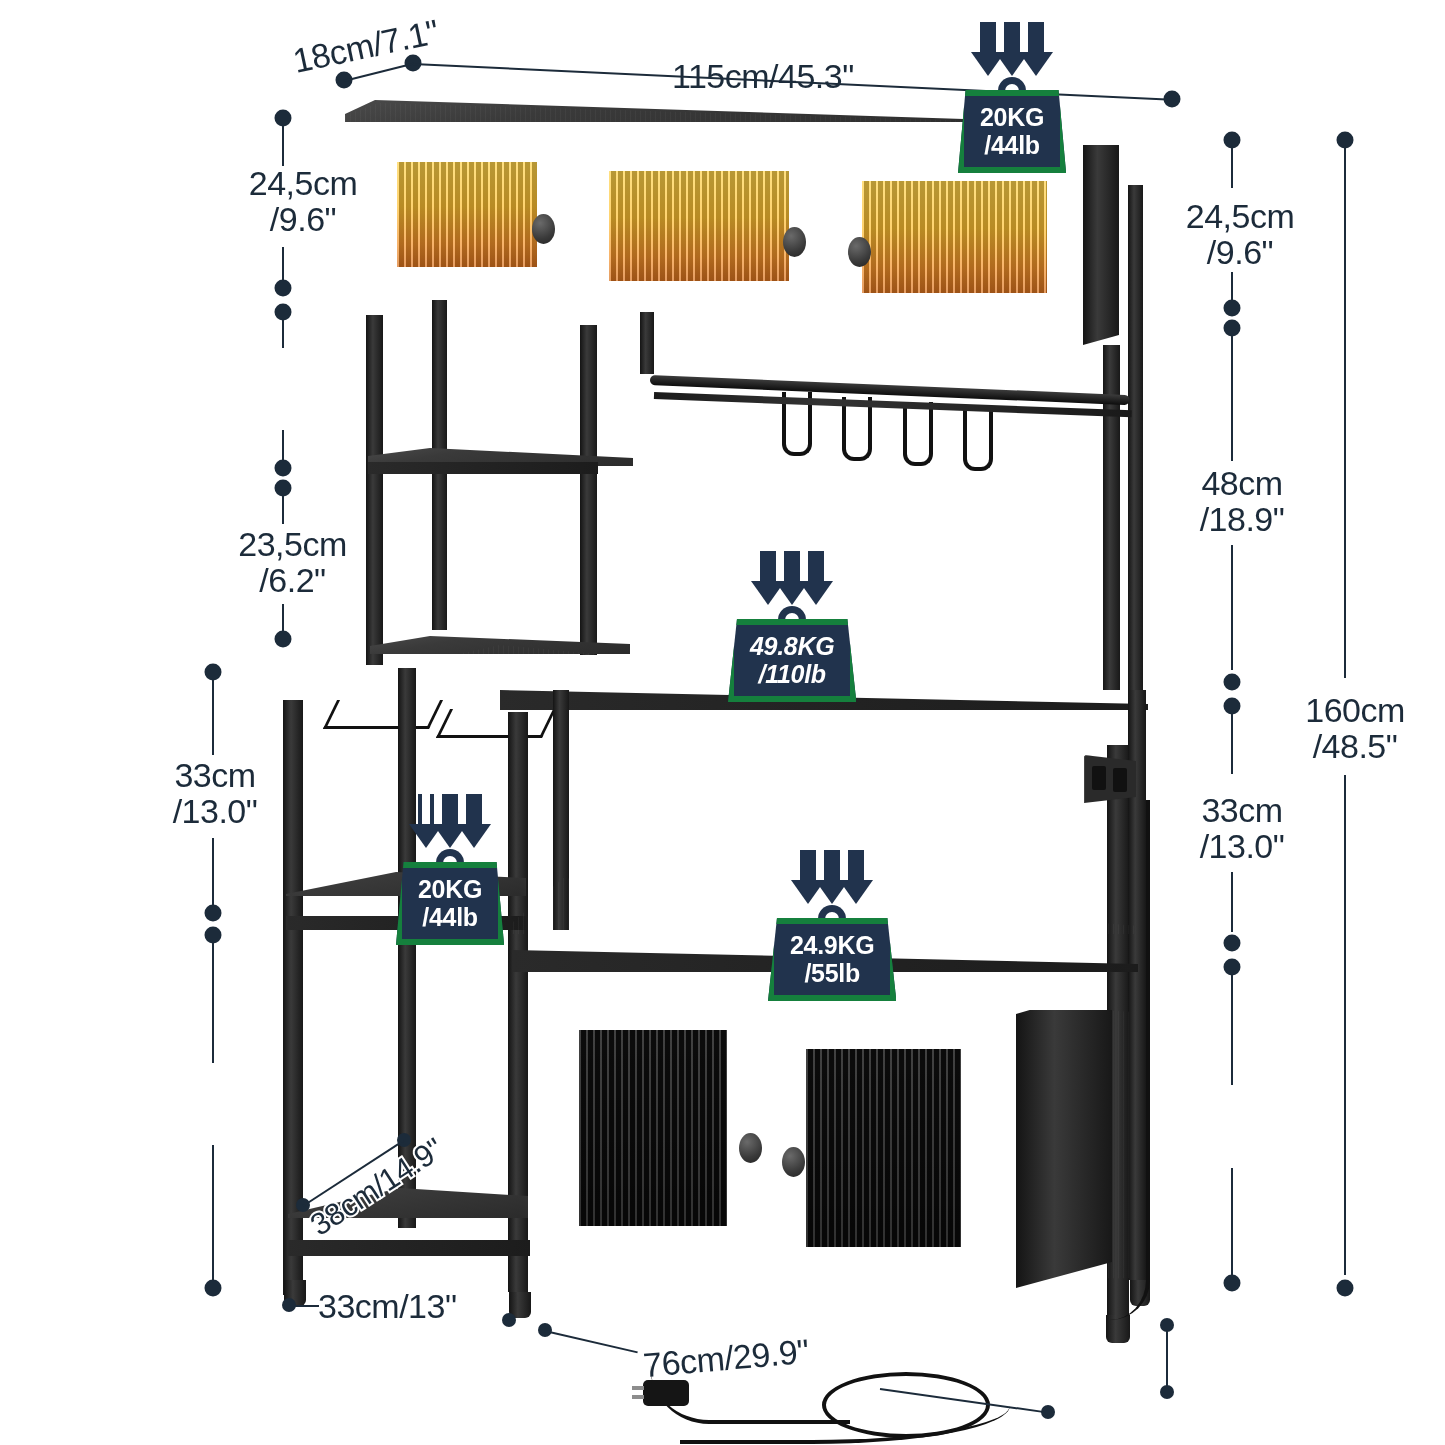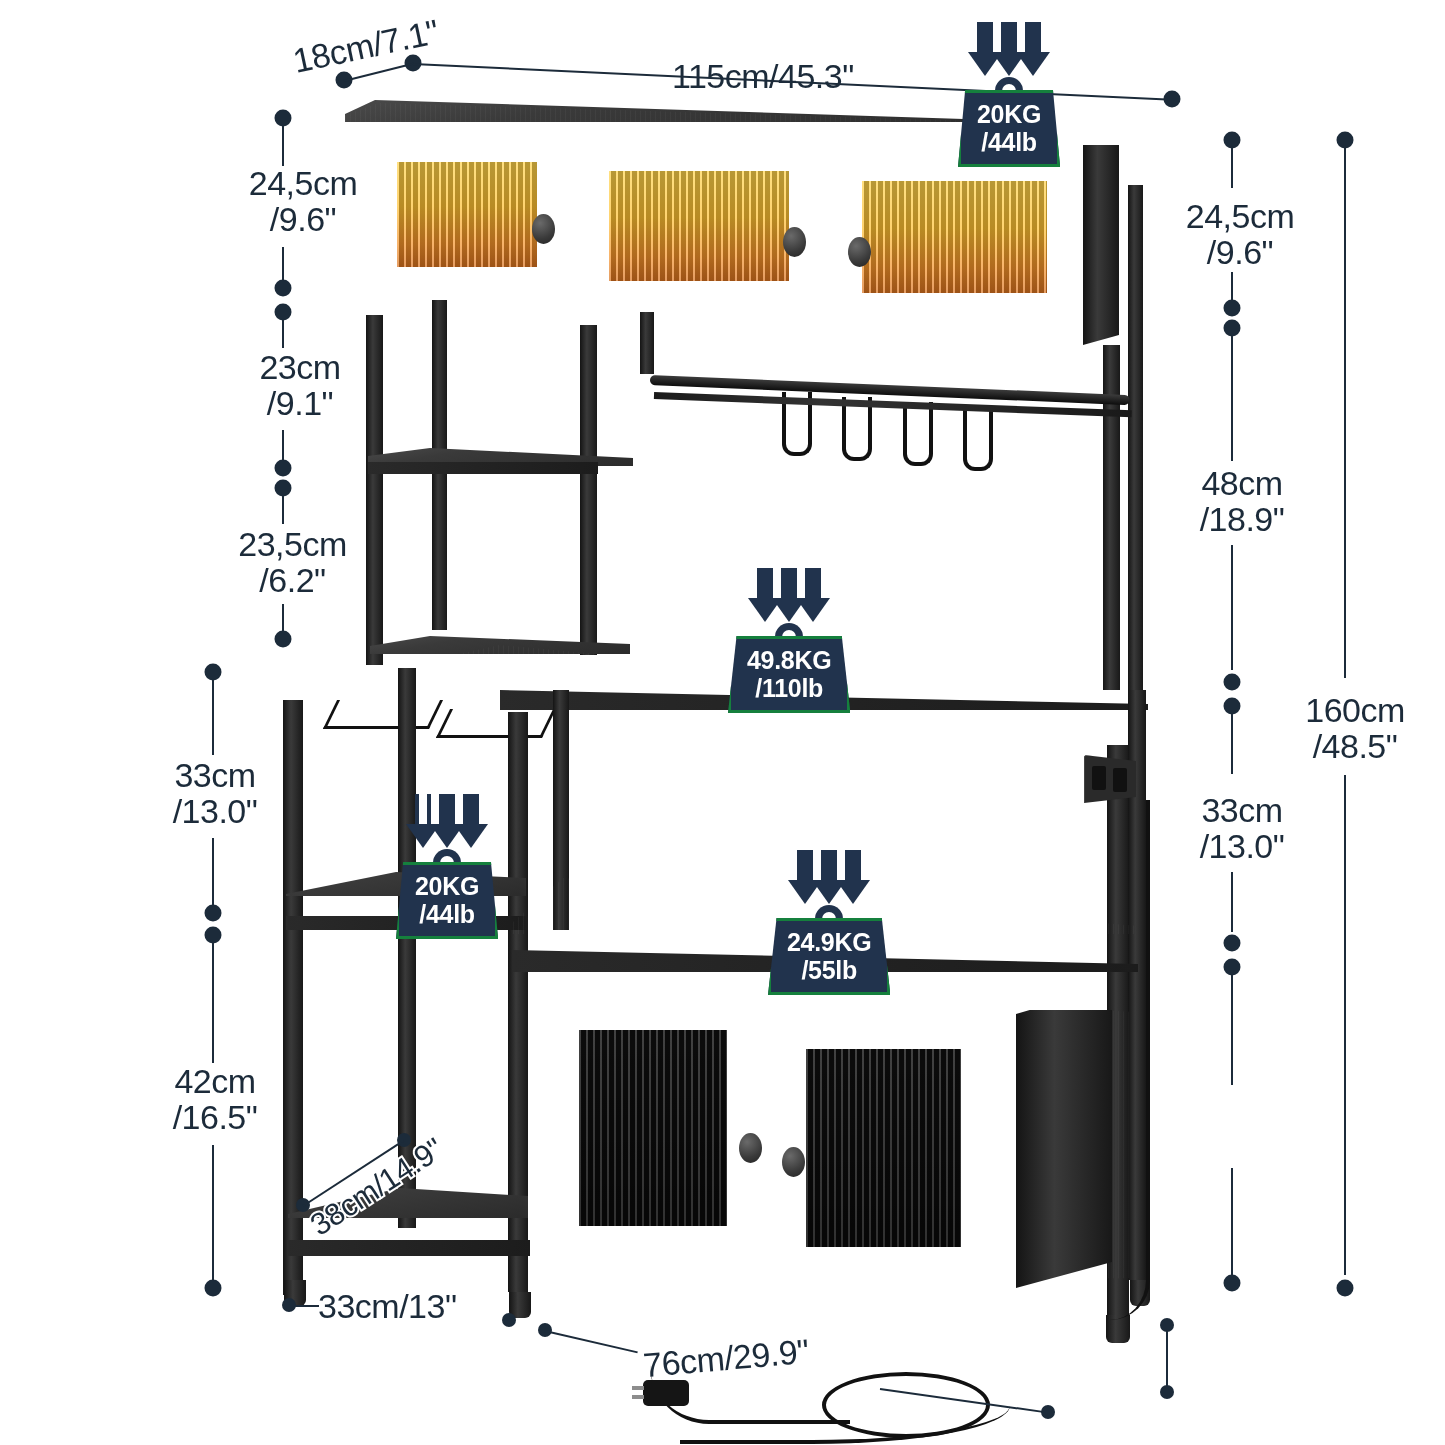--- a/index.html
+++ b/index.html
@@ -25,7 +25,7 @@
       background:#21334d;color:#ffffff;font-weight:bold;
       padding:7px 16px 8px 16px;text-align:center;line-height:1.12;
       clip-path:polygon(7% 0,93% 0,100% 100%,0% 100%);
-      border:3px solid #15803d;font-size:25px;letter-spacing:-0.3px;}
+      border:6px solid #15803d;font-size:25px;letter-spacing:-0.3px;}
   .badge .hdl{position:absolute;left:50%;top:-13px;transform:translateX(-50%);
       width:28px;height:22px;border:7px solid #21334d;border-bottom:none;
       border-radius:14px 14px 0 0;box-sizing:border-box;}

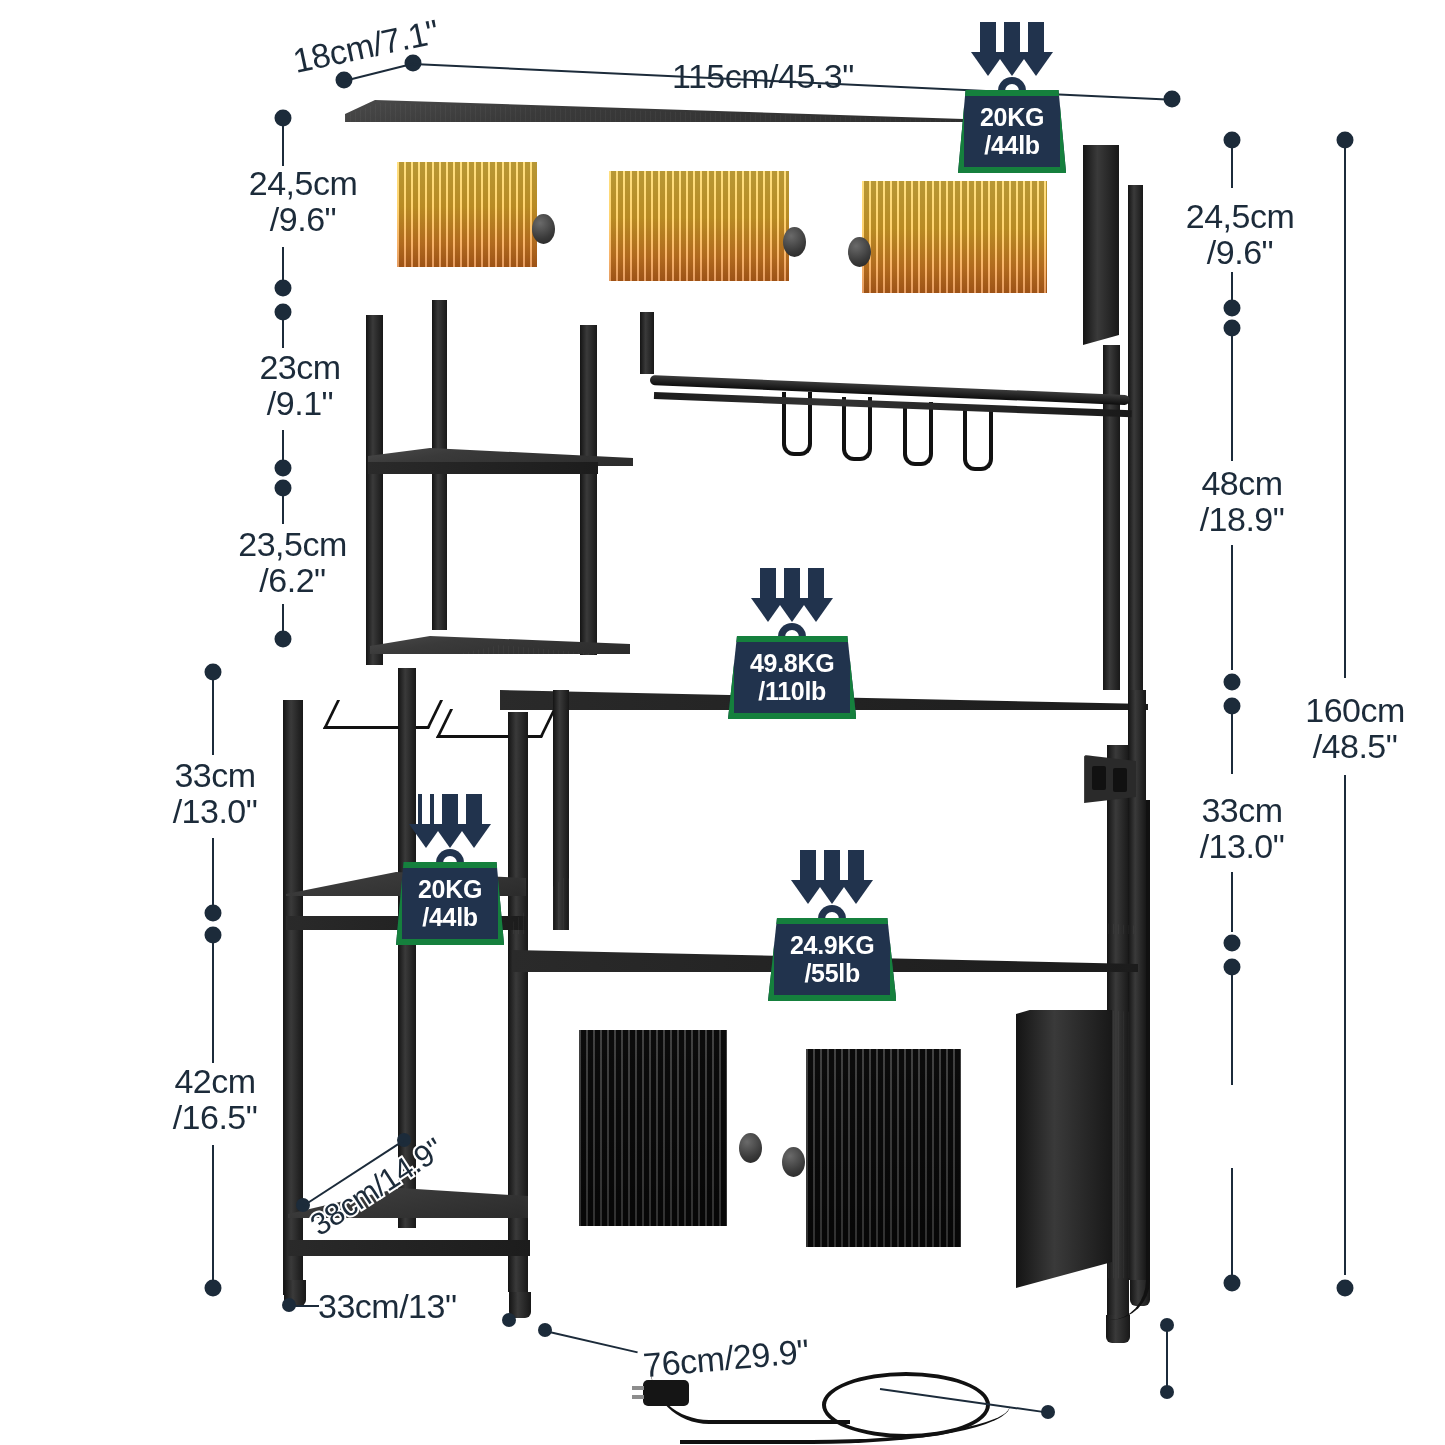--- a/index.html
+++ b/index.html
@@ -207,8 +207,6 @@
 
   <div class="dot" style="left:283px;top:312px;"></div>
   <div class="vline" style="left:282px;top:320px;height:28px;"></div>
-  <div class="dimlabel ctr" style="left:225px;top:349px;width:150px;">23cm
-/9.1"</div>
   <div class="vline" style="left:282px;top:430px;height:35px;"></div>
   <div class="dot" style="left:283px;top:468px;"></div>
 

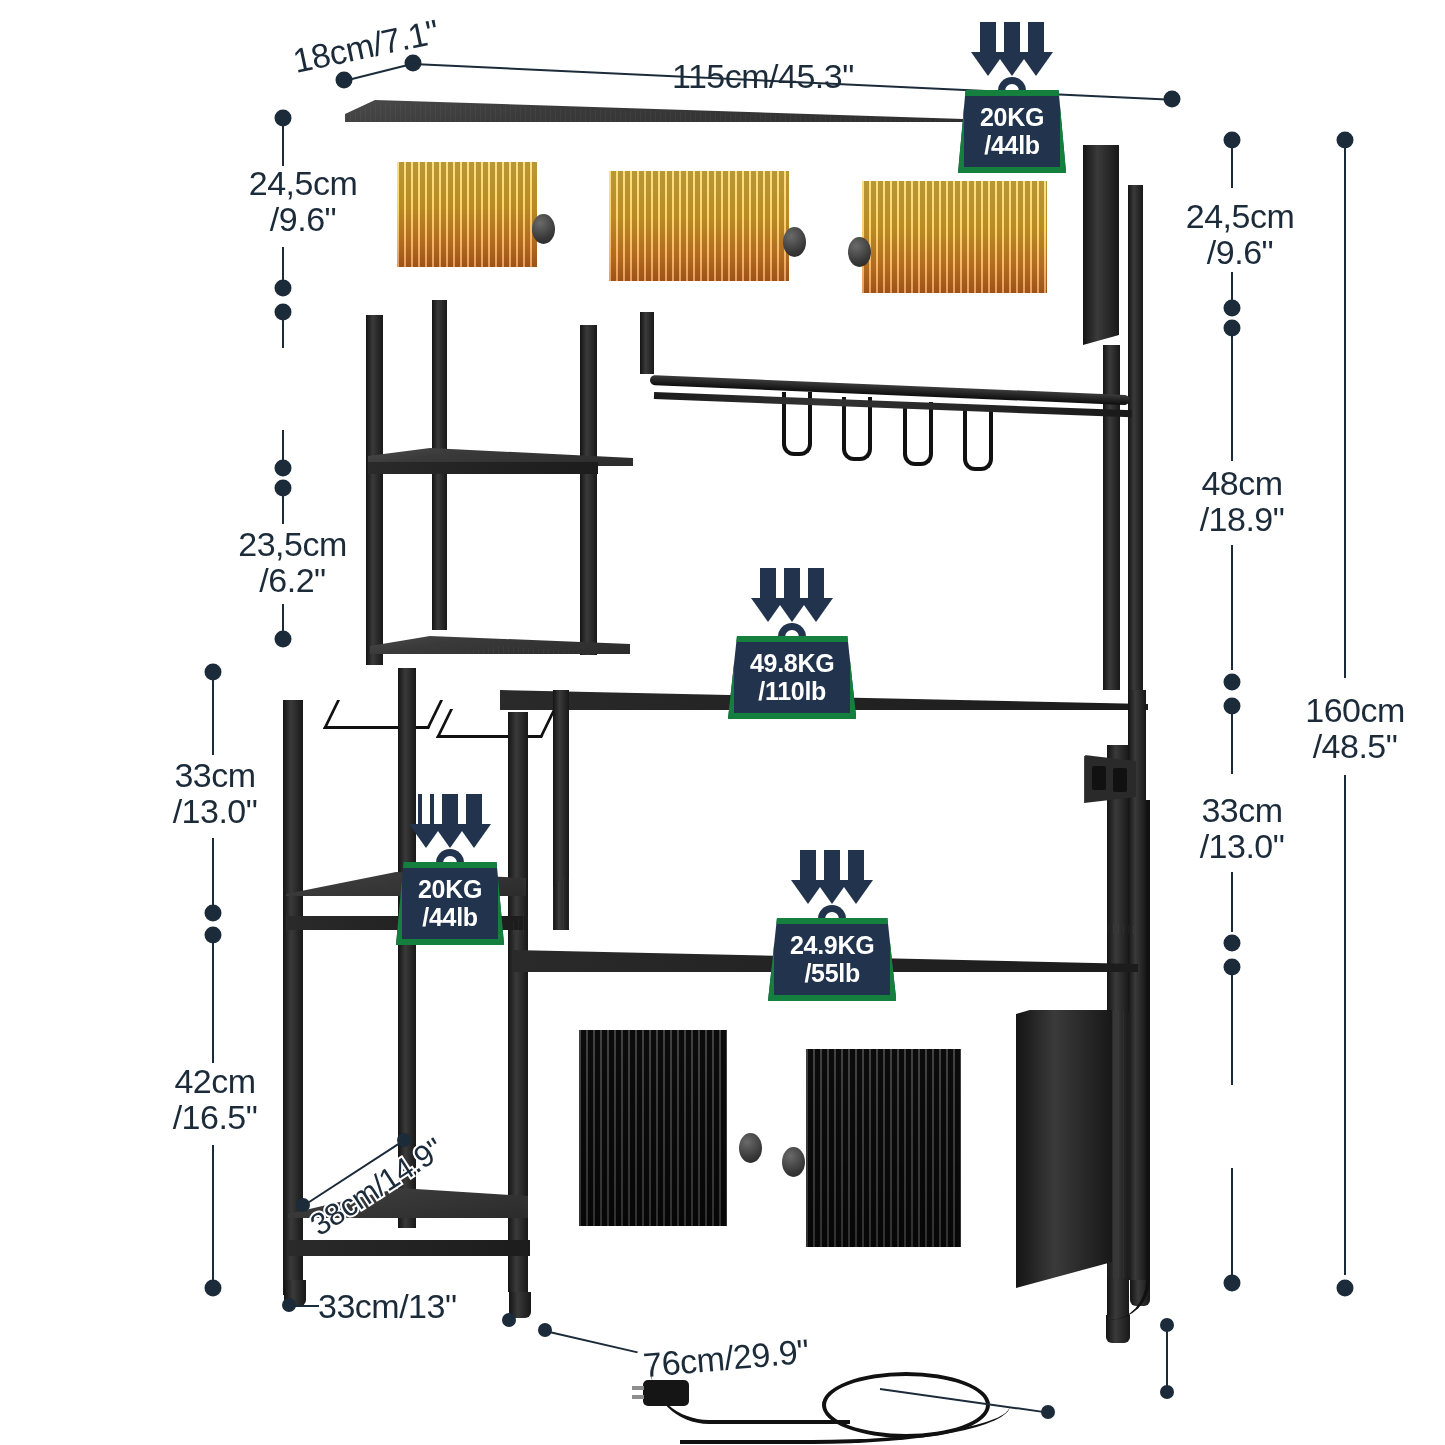--- a/index.html
+++ b/index.html
@@ -307,7 +307,7 @@
     </div>
   </div>
 
-  <div class="badge" style="left:728px;top:636px;">
+  <div class="badge" style="left:728px;top:619px;font-style:italic;">
     <div class="arrows" style="top:-68px;">
       <span class="arw">
           <i></i>

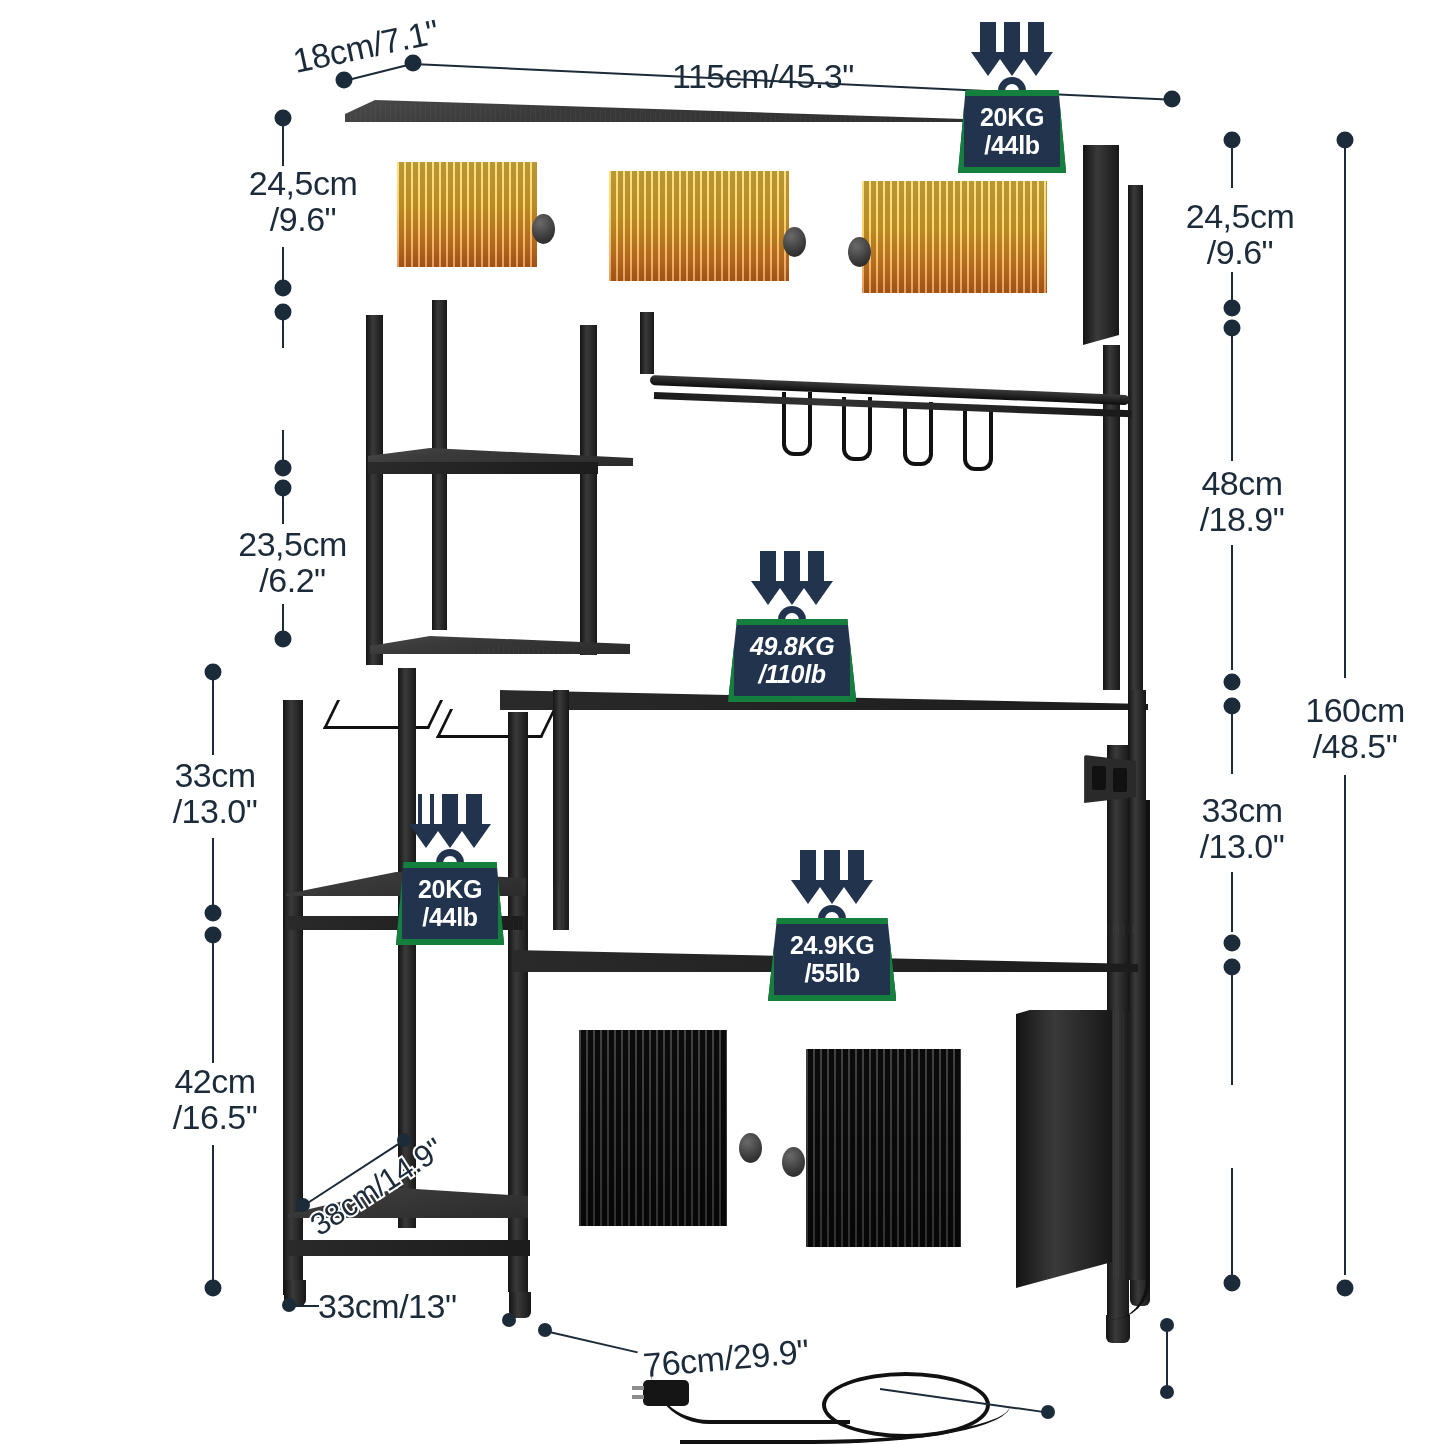--- a/index.html
+++ b/index.html
@@ -226,8 +226,6 @@
 
   <div class="dot" style="left:213px;top:935px;"></div>
   <div class="vline" style="left:212px;top:943px;height:120px;"></div>
-  <div class="dimlabel ctr" style="left:140px;top:1063px;width:150px;">42cm
-/16.5"</div>
   <div class="vline" style="left:212px;top:1145px;height:135px;"></div>
   <div class="dot" style="left:213px;top:1288px;"></div>
 

